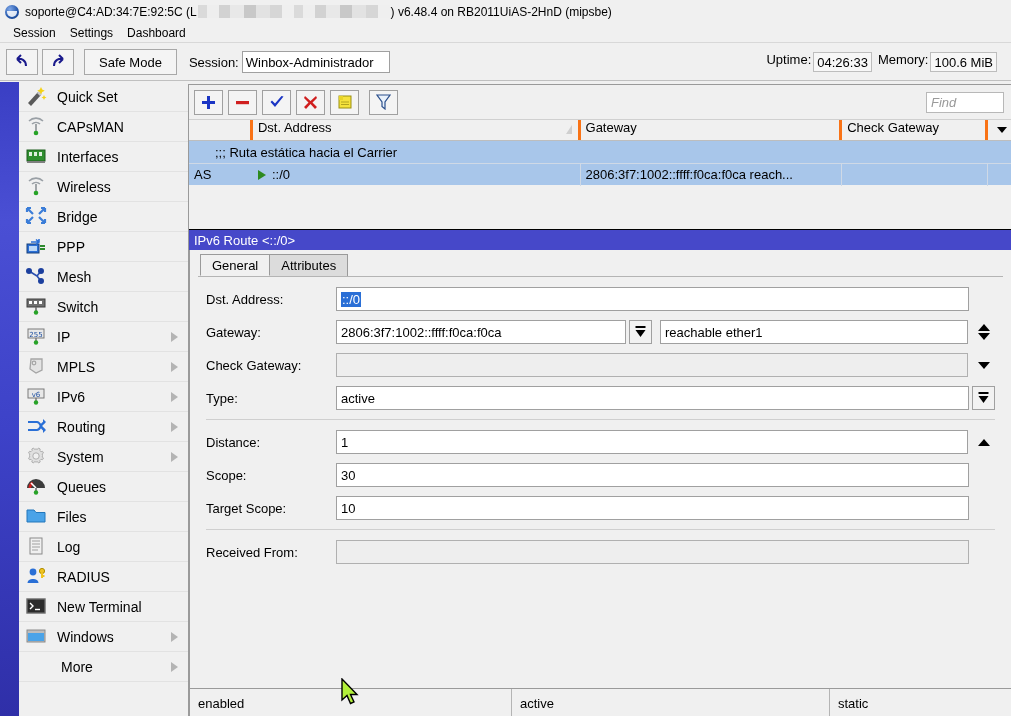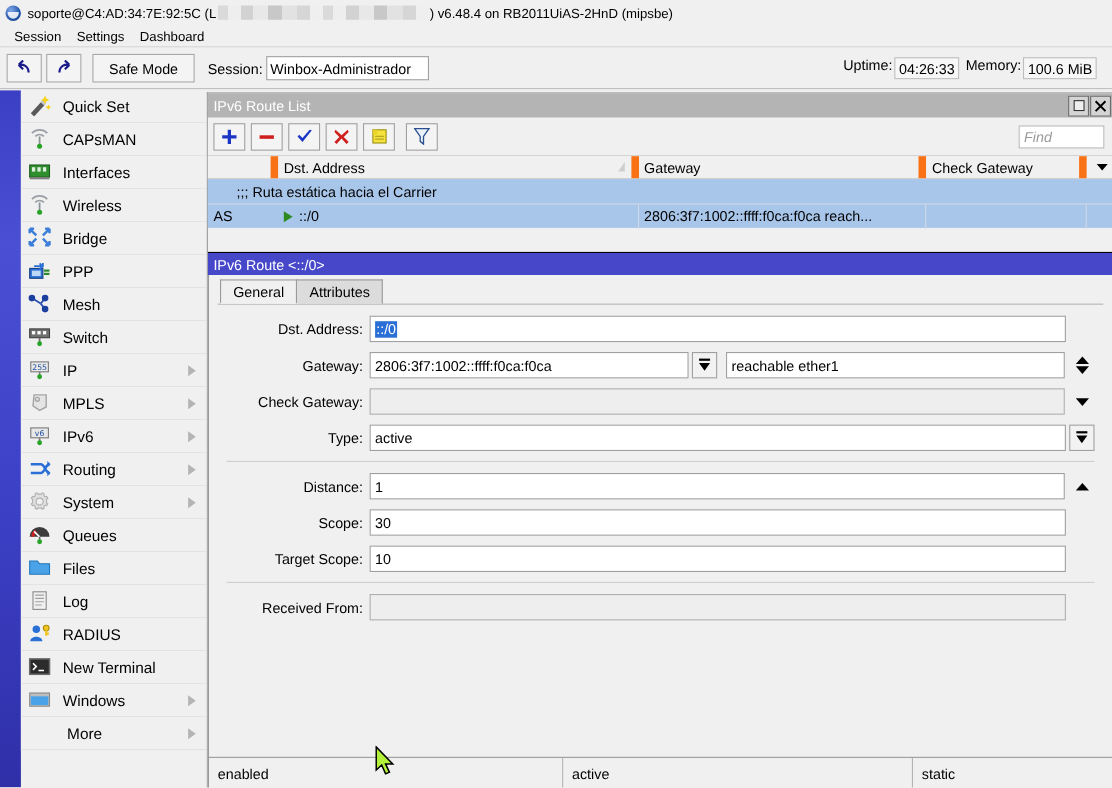--- a/index.html
+++ b/index.html
@@ -519,19 +519,6 @@
 
   <div class="win">
 
-    <div class="win-title">
-      <span>IPv6 Route List</span>
-      <span class="win-ctrls">
-        <span class="wbtn">
-          <span class="sq"></span>
-        </span>
-        <span class="wbtn">
-          <svg width="11" height="11" viewBox="0 0 11 11">
-            <path d="M1 1 L10 10 M10 1 L1 10" stroke="#000" stroke-width="1.8"></path>
-          </svg>
-        </span>
-      </span>
-    </div>
 
     <div class="win-toolbar">
       <div class="wtbtn">

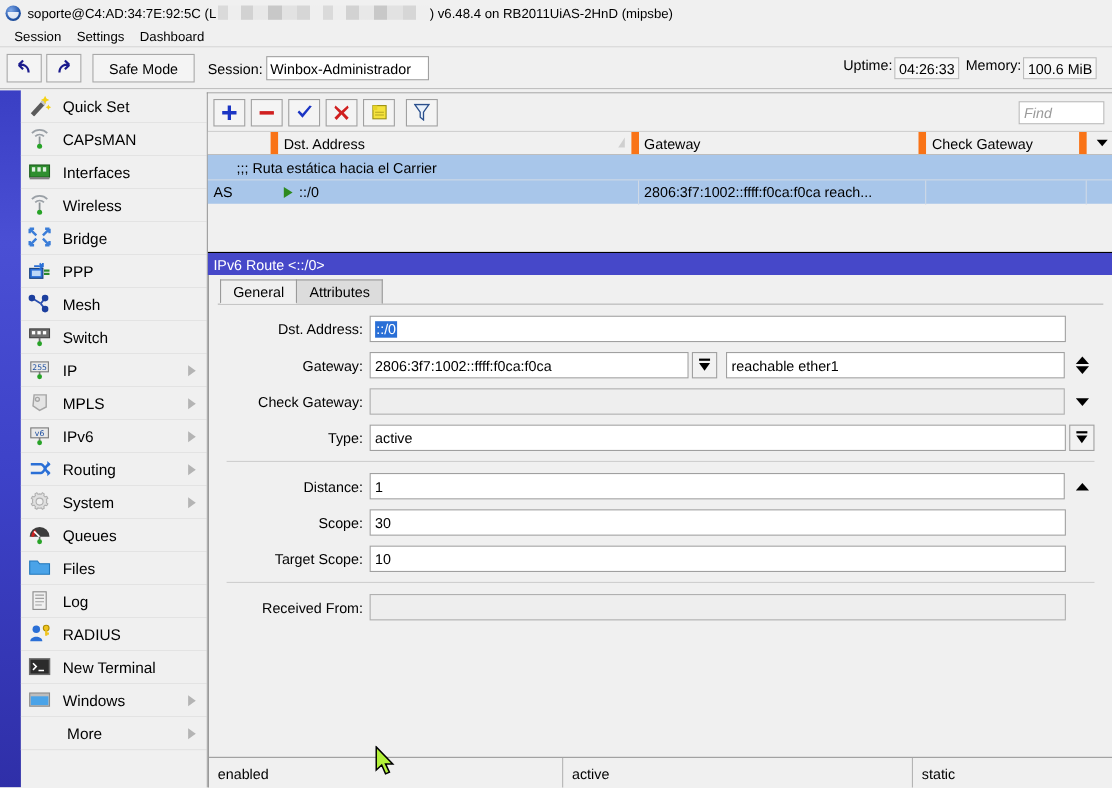--- a/index.html
+++ b/index.html
@@ -144,8 +144,8 @@
   
   .thead { height: 21px; display: flex; background: #f0f0f0; border-bottom: 1px solid #bdbdbd; }
   .th {
-    border-right: 7px solid #f97316; font-size: 13px;
-    display: flex; align-items: center; padding-left: 5px; position: relative;
+    border-right: 3px solid #f97316; font-size: 13px;
+    display: flex; align-items: flex-start; padding-left: 5px; position: relative;
     cursor: default; background: #f0f0f0;
   }
   .th .sortmark {

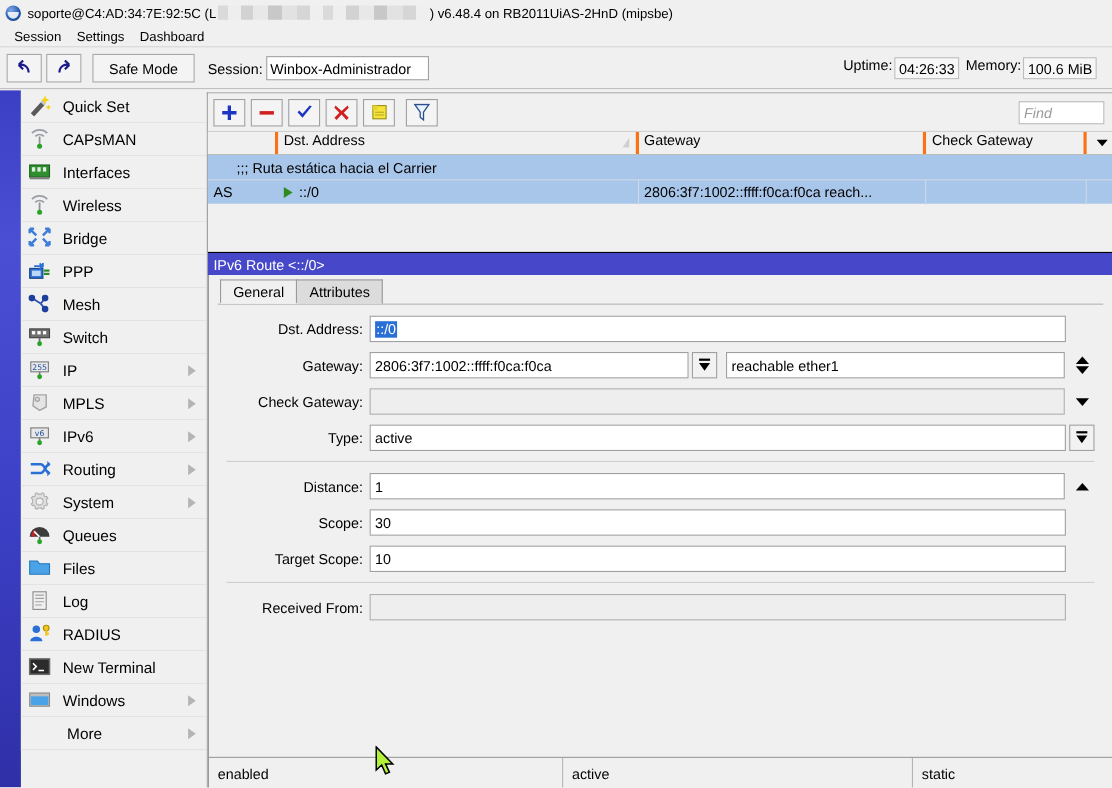--- a/index.html
+++ b/index.html
@@ -189,7 +189,7 @@
 
   .form { padding: 10px 16px 0 16px; }
   .frow { display: flex; align-items: center; margin-bottom: 9px; }
-  .flabel { width: 130px; text-align: right; padding-right: 6px; font-size: 13px; flex: none; }
+  .flabel { width: 130px; padding-right: 6px; font-size: 13px; flex: none; }
   .finput {
     flex: 1; height: 24px; border: 1px solid #a0a0a0; background: #fff;
     display: flex; align-items: center; padding: 0 4px; font-size: 13px; overflow: hidden;

